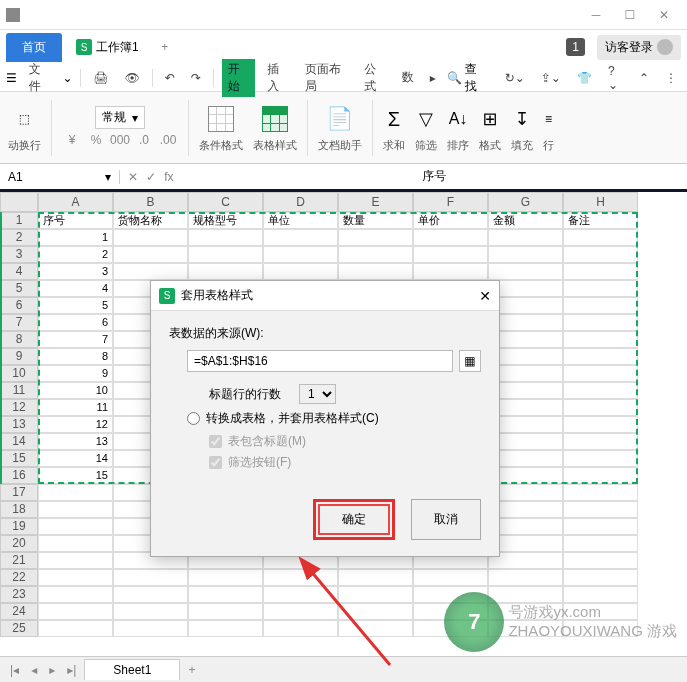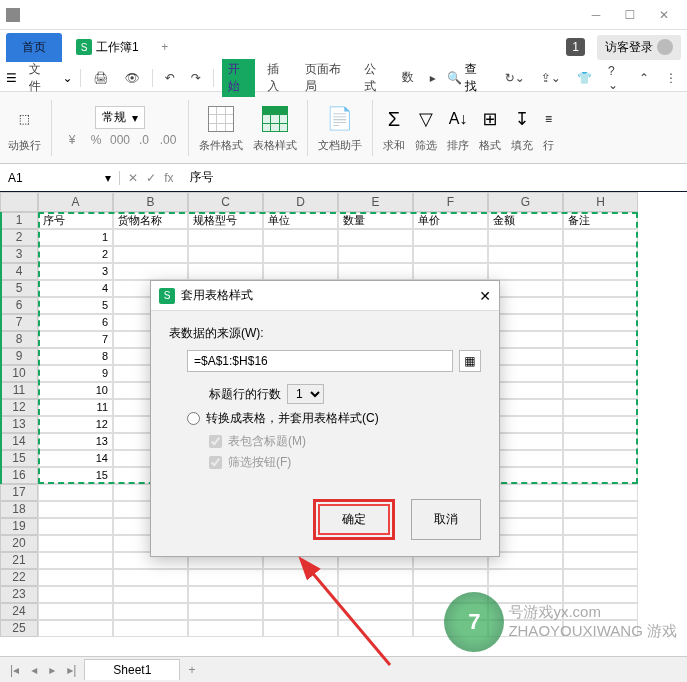--- a/index.html
+++ b/index.html
@@ -11,7 +11,7 @@
 .titlebar .scheme { width: 14px; height: 14px; background: #888; margin-right: 6px; }
 
 .tabbar { height: 34px; background: #fff; display: flex; align-items: center; padding: 0 6px; gap: 4px; }
-.tab-home { background: #2f7bdb; color: #0f172a; padding: 6px 16px; border-radius: 3px 3px 0 0; }
+.tab-home { background: #2f7bdb; color: #ffffff; padding: 6px 16px; border-radius: 3px 3px 0 0; }
 .tab-file { display: flex; align-items: center; gap: 4px; padding: 6px 10px; }
 .tab-file .icon { width: 16px; height: 16px; background: #16a860; border-radius: 2px; color: #fff; display: flex; align-items: center; justify-content: center; font-size: 10px; }
 .tab-add { width: 24px; height: 24px; display: flex; align-items: center; justify-content: center; color: #888; }

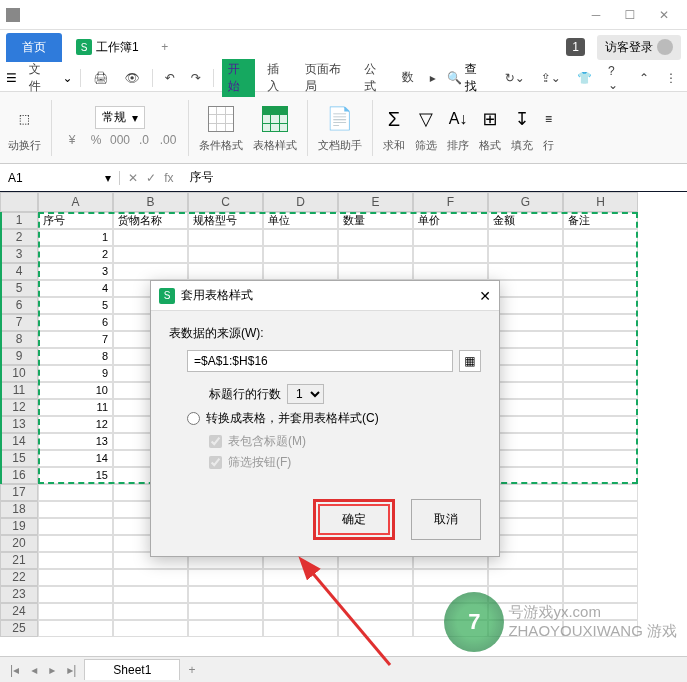--- a/index.html
+++ b/index.html
@@ -22,7 +22,7 @@
 
 .menubar { height: 28px; background: #fff; display: flex; align-items: center; padding: 0 6px; gap: 8px; border-bottom: 1px solid #ddd; }
 .menu-item { padding: 2px 4px; color: #444; }
-.menu-item.active { background: #16a860; color: #4c1d95; padding: 2px 6px; }
+.menu-item.active { background: #16a860; color: #0f172a; padding: 2px 6px; }
 .menubar .sep { width: 1px; height: 18px; background: #ddd; }
 .search-label { display: flex; align-items: center; gap: 2px; }
 

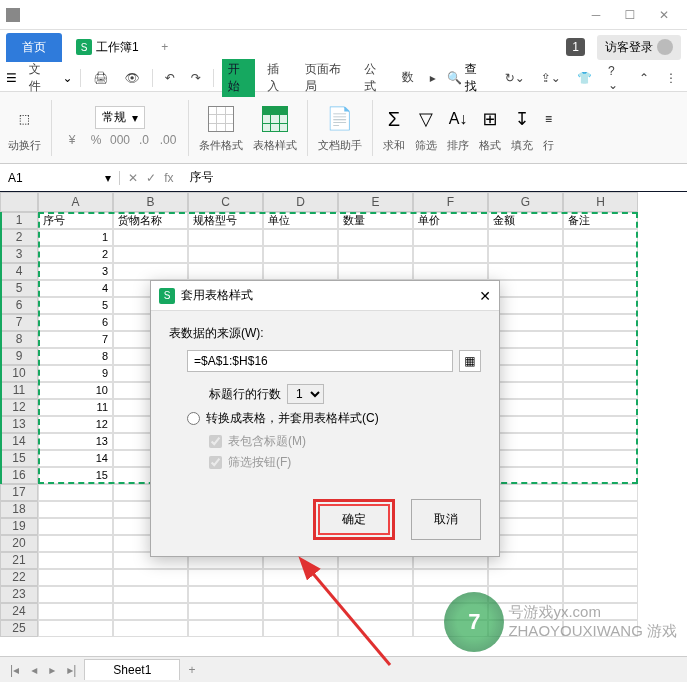--- a/index.html
+++ b/index.html
@@ -40,7 +40,7 @@
 .cond-icon { width: 26px; height: 26px; border: 1px solid #888; display: grid; grid-template-columns: 1fr 1fr 1fr; grid-template-rows: 1fr 1fr 1fr; gap: 1px; background: #ccc; }
 .cond-icon div { background: #fff; }
 
-.namebox-row { height: 28px; background: #fff; display: flex; align-items: center; border-bottom: 1px solid #0f172a; }
+.namebox-row { height: 28px; background: #fff; display: flex; align-items: center; border-bottom: 3px solid #0f172a; text-align: center; }
 .namebox { width: 120px; border-right: 1px solid #ccc; padding: 0 8px; display: flex; align-items: center; justify-content: space-between; }
 .fx-area { display: flex; align-items: center; gap: 8px; padding: 0 8px; color: #888; }
 .formula-bar { flex: 1; padding: 0 8px; }

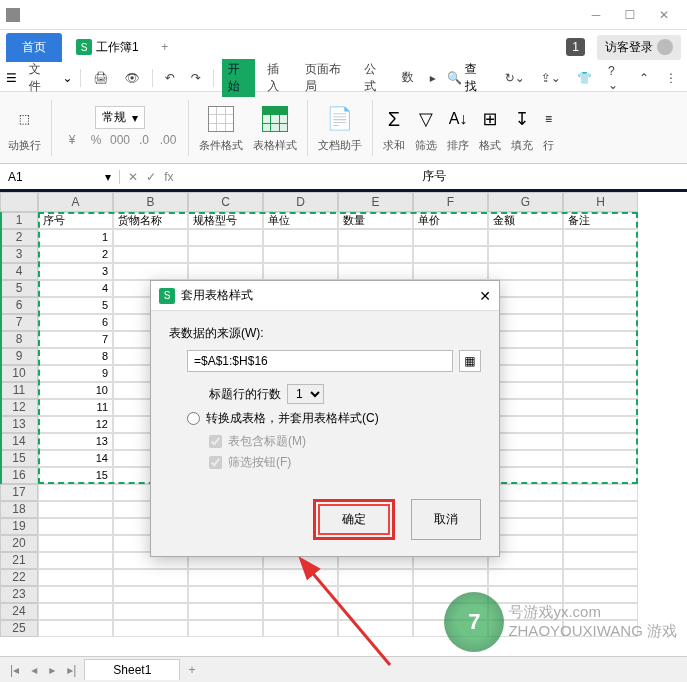--- a/index.html
+++ b/index.html
@@ -71,7 +71,7 @@
 .dialog-body .range-input .ref-btn { width: 22px; height: 22px; border: 1px solid #bbb; background: #fff; display:flex;align-items:center;justify-content:center; }
 .radio-row { display: flex; align-items: center; gap: 6px; margin: 6px 0 6px 18px; }
 .radio-row input[type=radio] { width: 13px; height: 13px; }
-.sub-row { margin: 6px 0 6px 40px; display: flex; align-items: center; gap: 6px; }
+.sub-row { margin: 6px 0 6px 40px; display: flex; align-items: center; gap: 18px; }
 .sub-row select { border: 1px solid #bbb; padding: 1px 4px; }
 .check-row { margin: 4px 0 4px 40px; display: flex; align-items: center; gap: 6px; color: #999; }
 .dialog-buttons { display: flex; gap: 16px; justify-content: flex-end; padding: 10px 18px 16px; }

